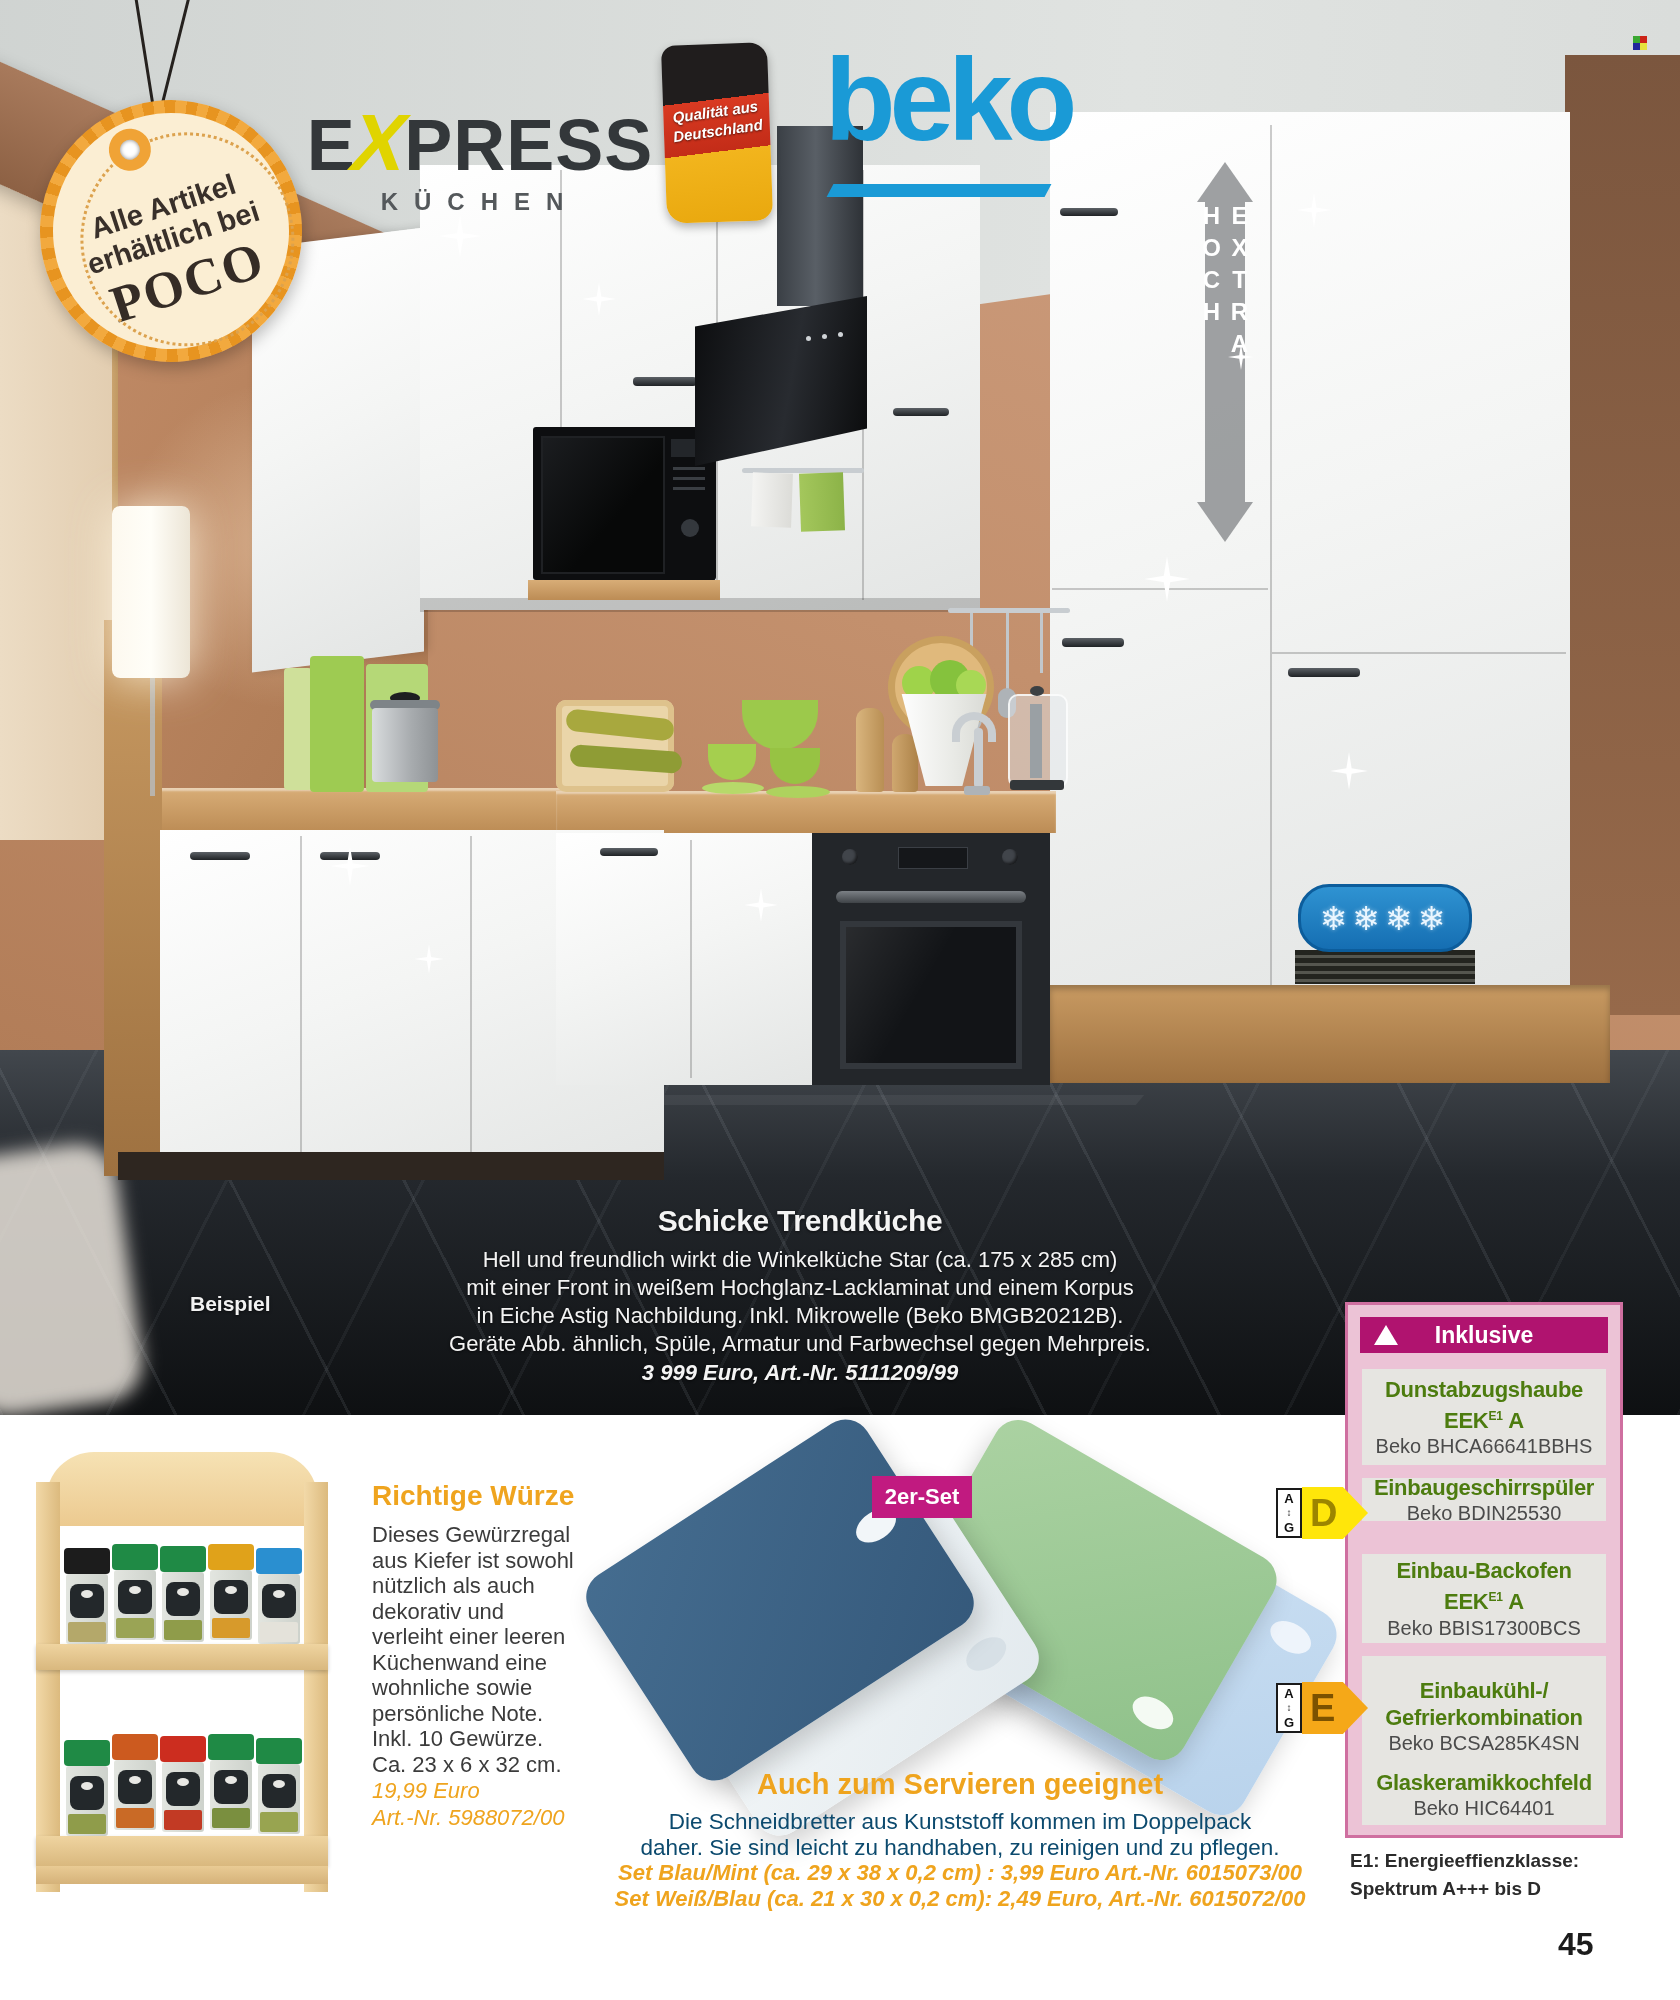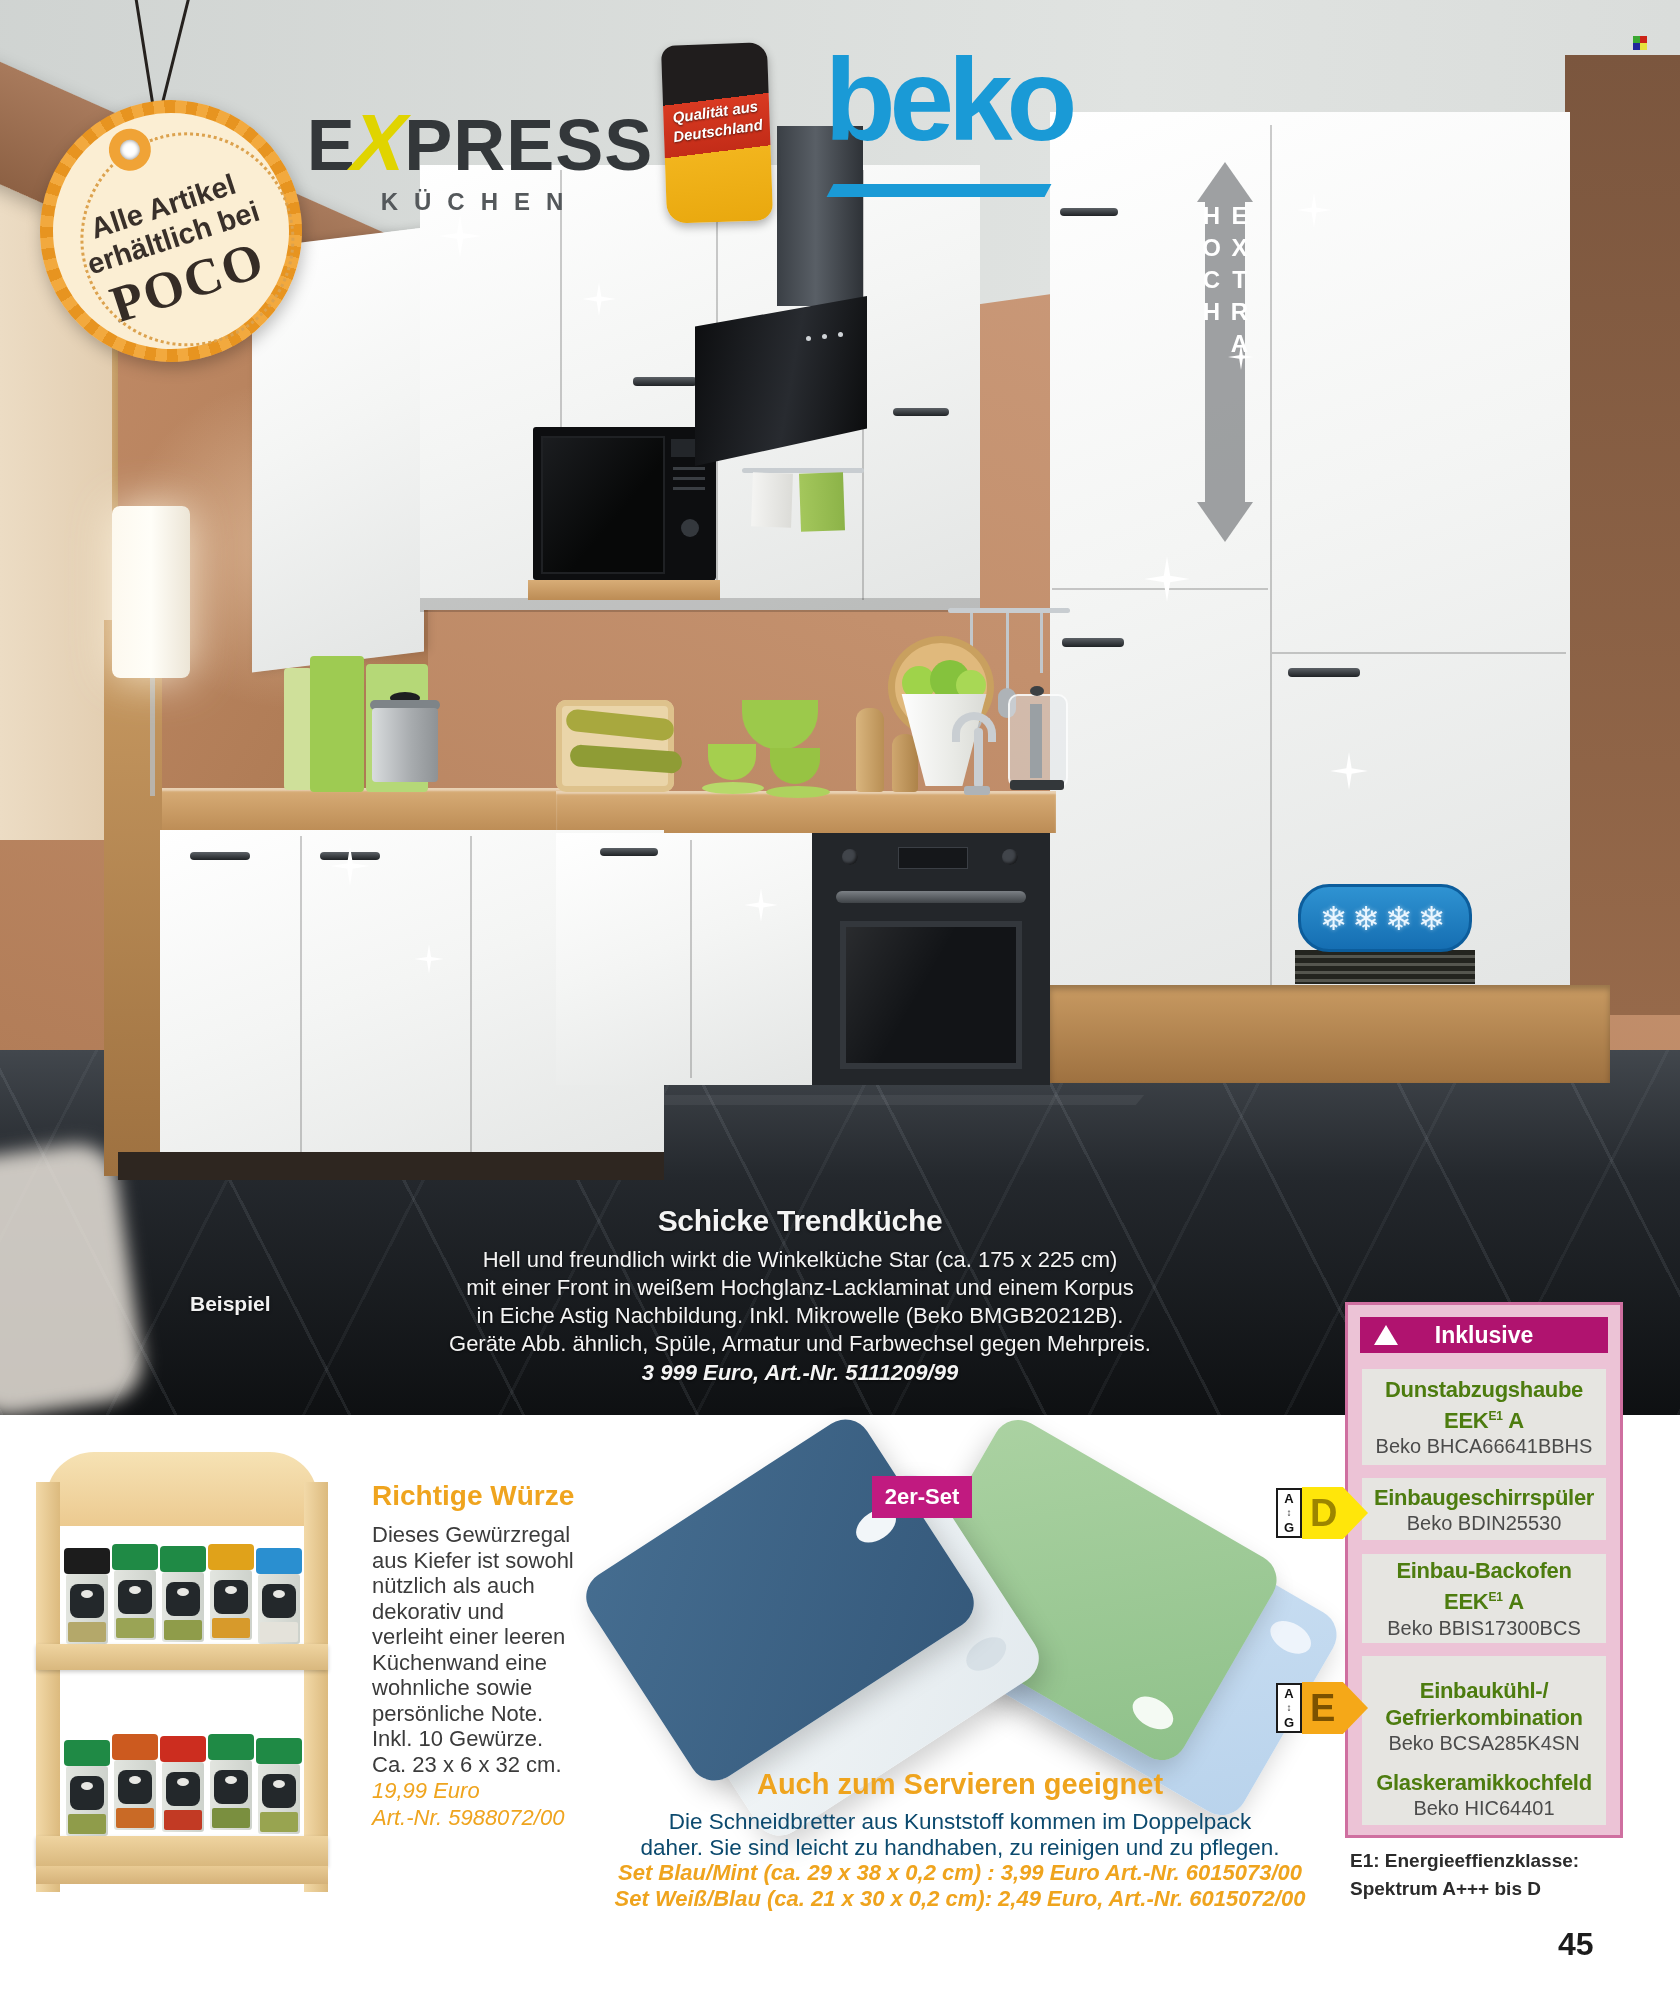--- a/index.html
+++ b/index.html
@@ -305,7 +305,7 @@
     <div class="beispiel">Beispiel</div>
     <div class="caption">
       <div class="t">Schicke Trendküche</div>
-      <div class="l">Hell und freundlich wirkt die Winkelküche Star (ca. 175 x 225 cm)</div>
+      <div class="l">Hell und freundlich wirkt die Winkelküche Star (ca. 175 x 285 cm)</div>
       <div class="l">mit einer Front in weißem Hochglanz-Lacklaminat und einem Korpus</div>
       <div class="l">in Eiche Astig Nachbildung. Inkl. Mikrowelle (Beko BMGB20212B).</div>
       <div class="l">Geräte Abb. ähnlich, Spüle, Armatur und Farbwechsel gegen Mehrpreis.</div>

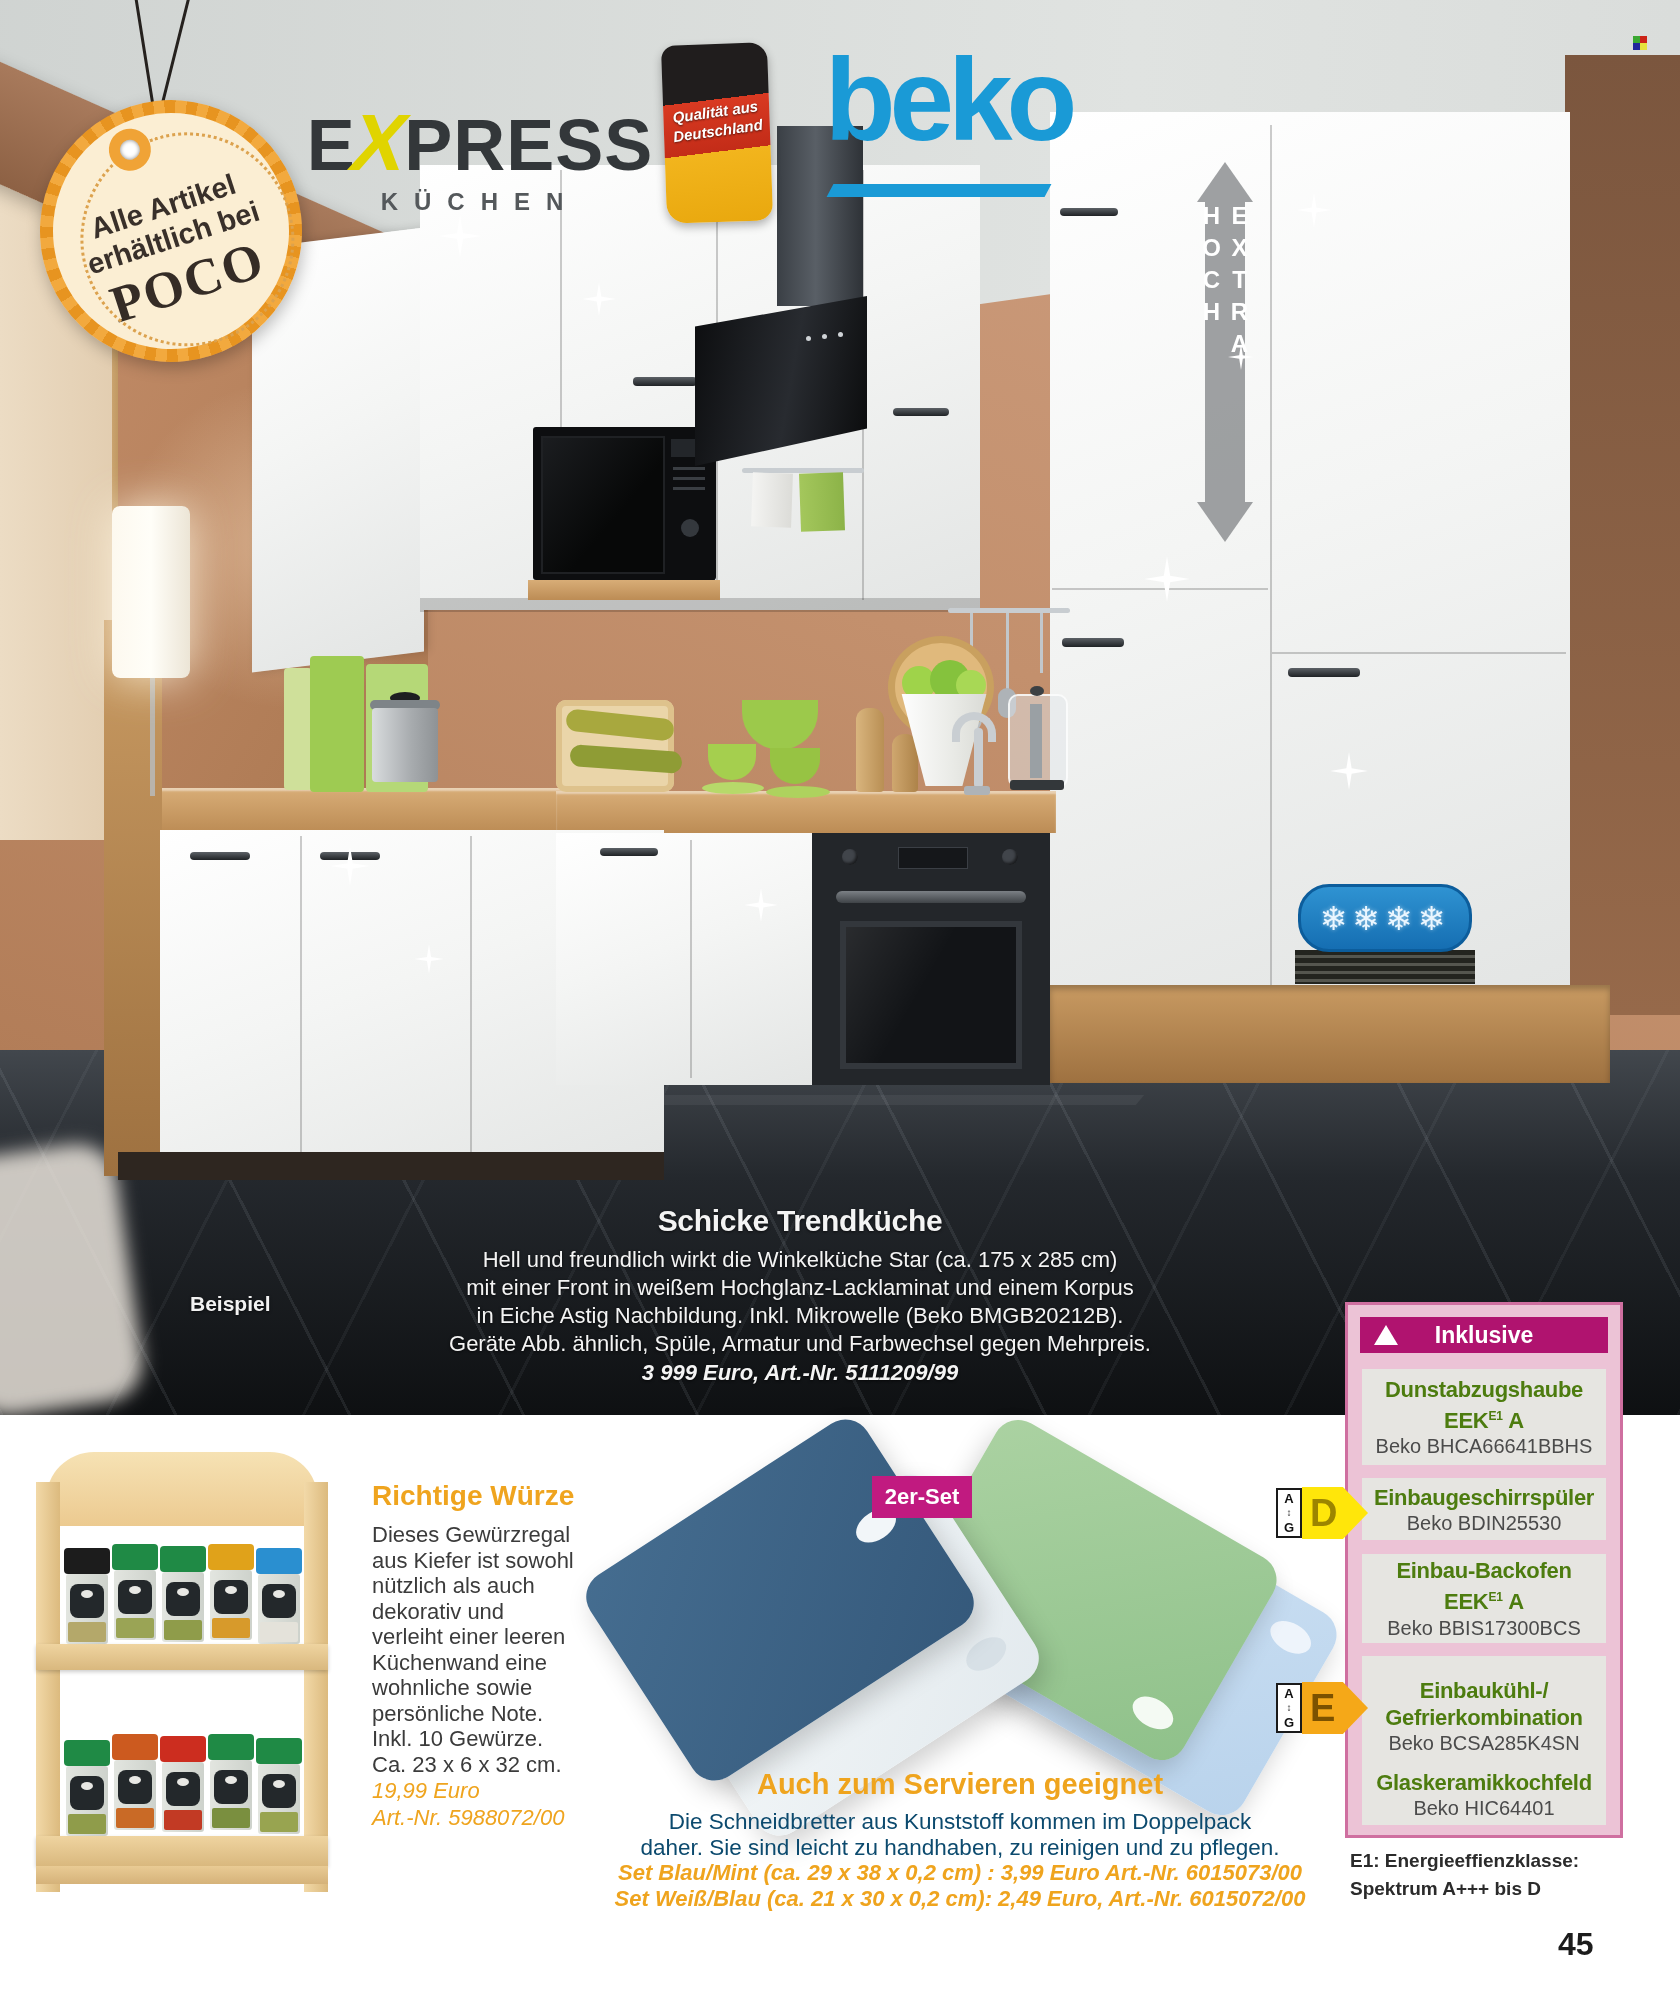--- a/index.html
+++ b/index.html
@@ -461,7 +461,7 @@
       <div class="n"><span>EEK</span><sup>E1</sup>&nbsp;<span>A</span></div>
       <div class="m">Beko BHCA66641BBHS</div>
     </div>
-    <div class="card" style="top:173px;height:62px;">
+    <div class="card" style="top:173px;height:43px;">
       <div class="n">Einbaugeschirrspüler</div>
       <div class="m">Beko BDIN25530</div>
     </div>

